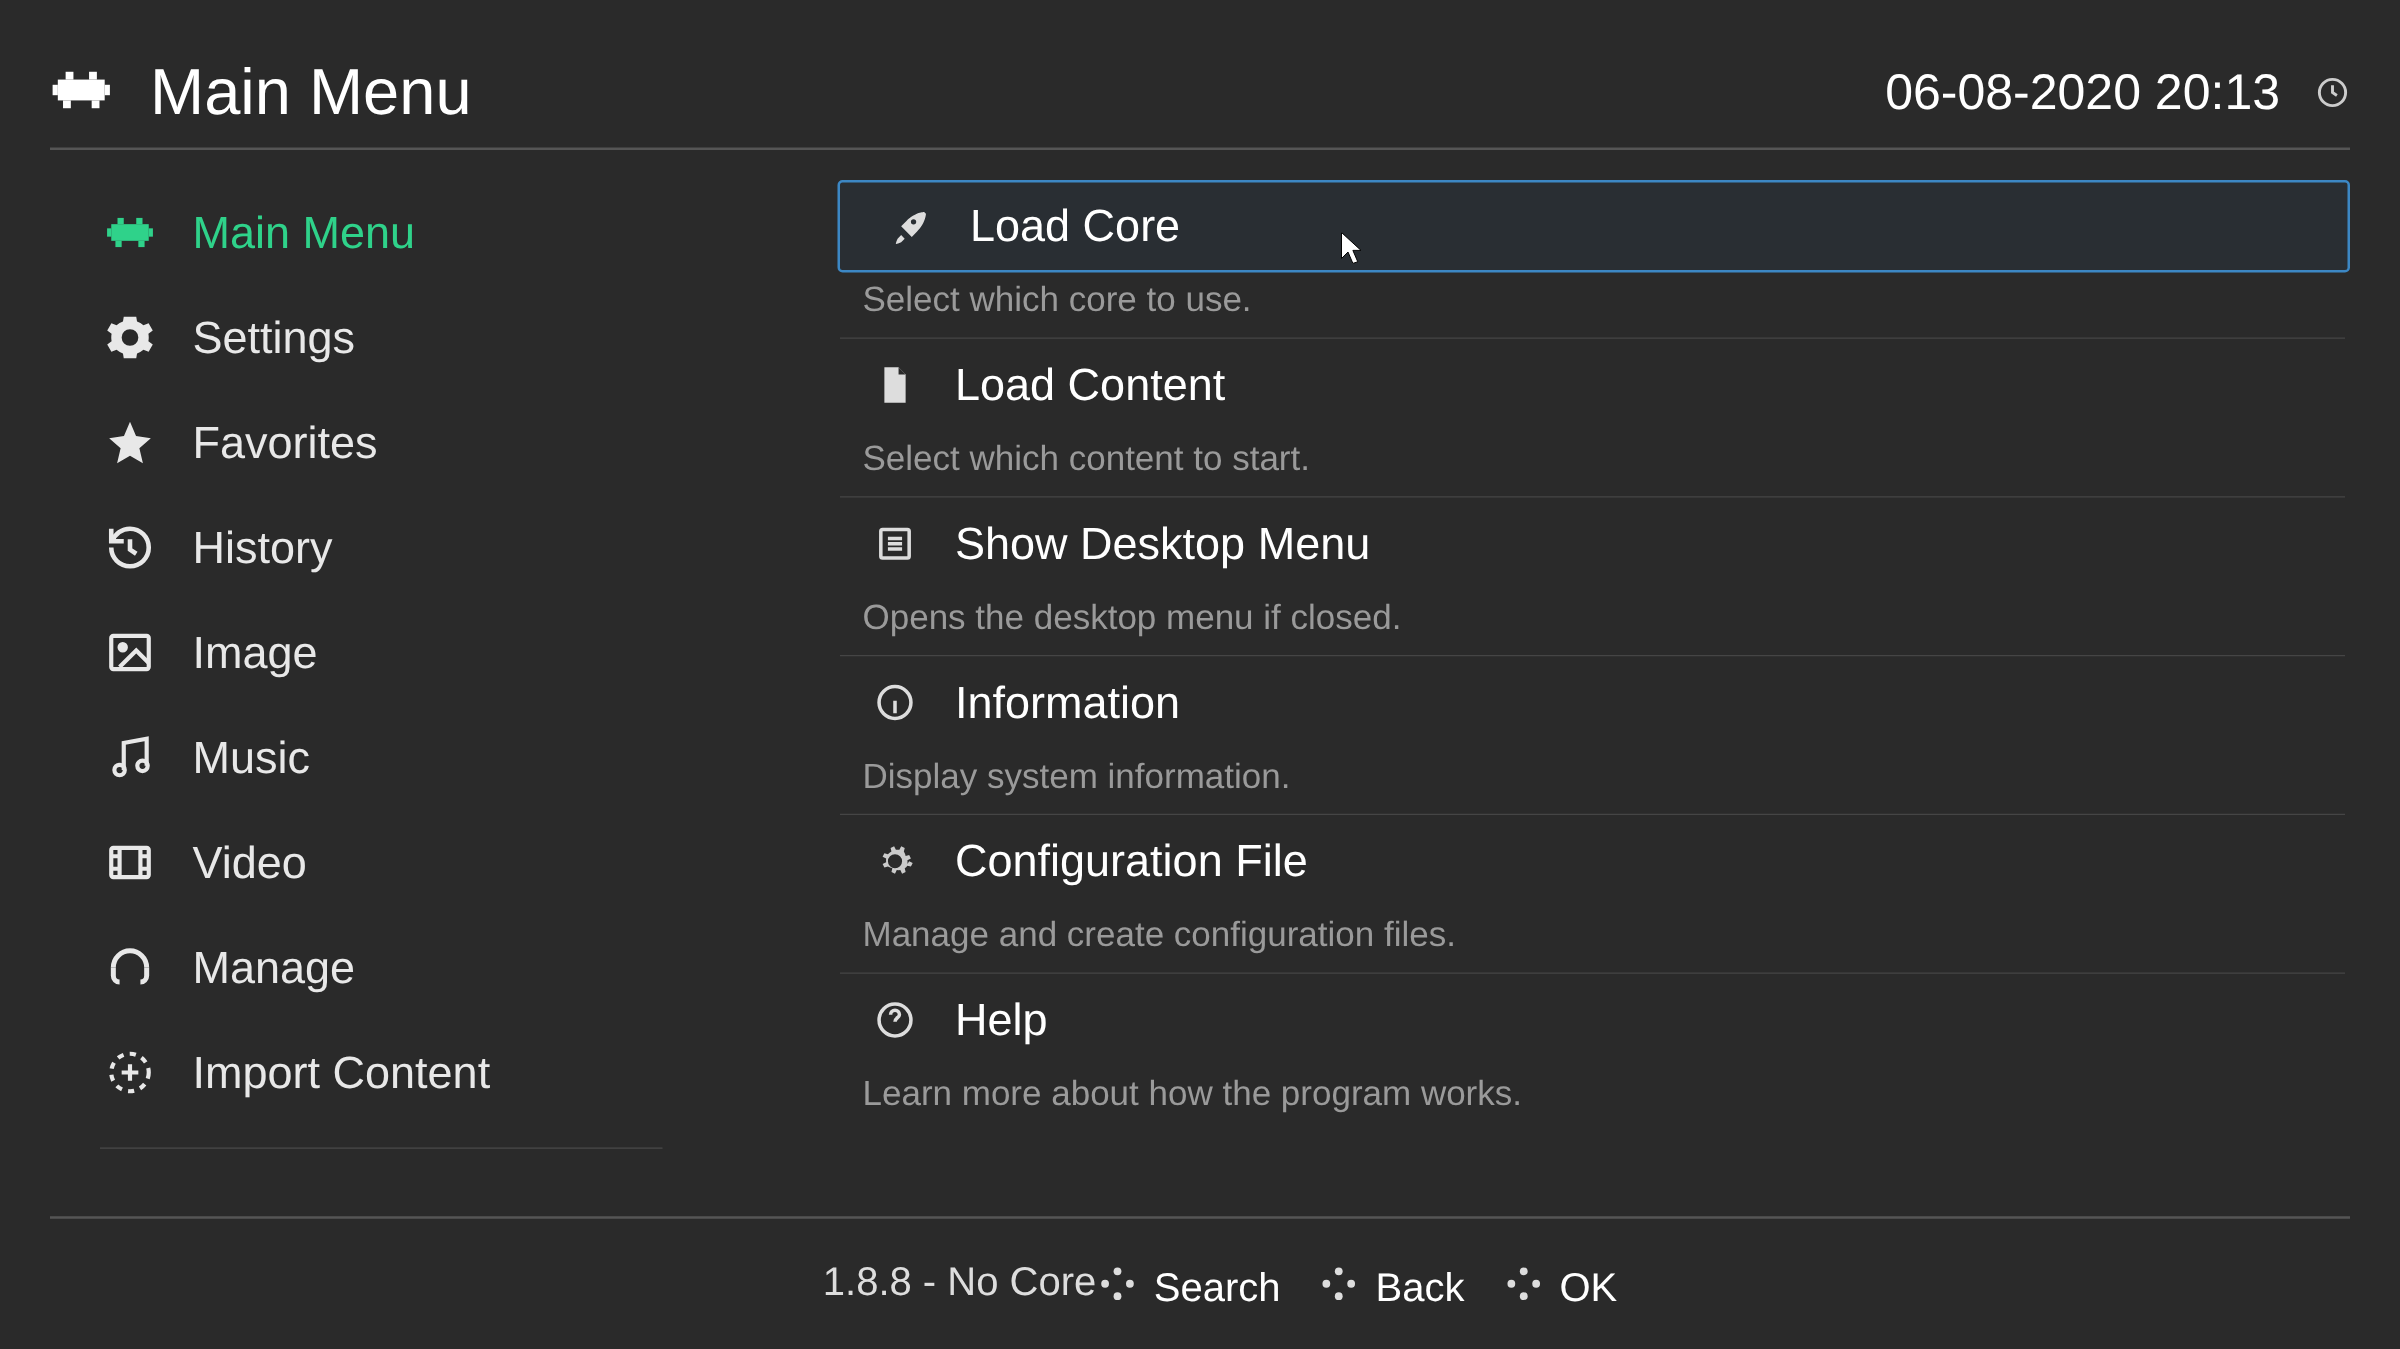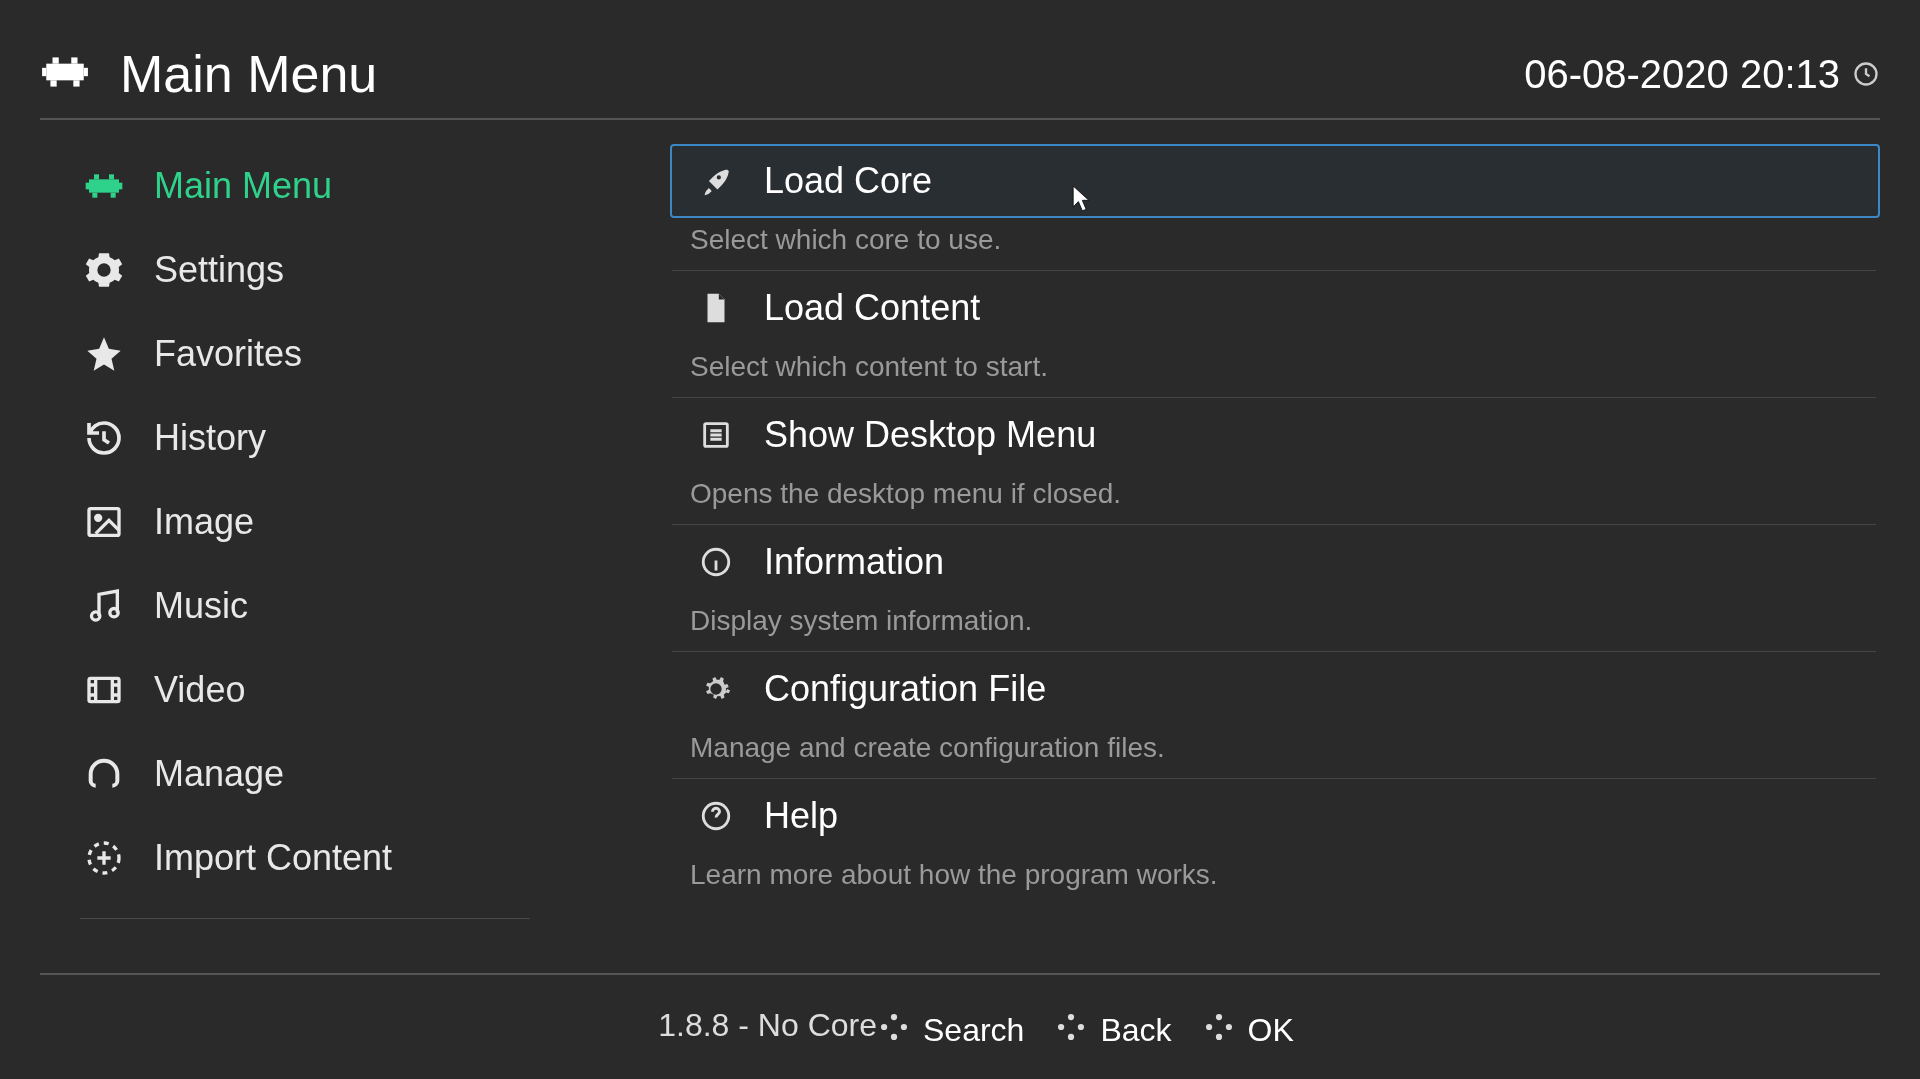--- a/index.html
+++ b/index.html
@@ -27,7 +27,7 @@
   }
   .header-left { display: flex; align-items: center; gap: 30px; }
   .header-title { font-size: 52px; font-weight: 500; color: #fff; }
-  .header-right { display: flex; align-items: center; gap: 12px; }
+  .header-right { display: flex; align-items: center; gap: 28px; }
   .datetime { font-size: 40px; color: #fff; font-weight: 400; }
   .clock-svg { width: 28px; height: 28px; }
 

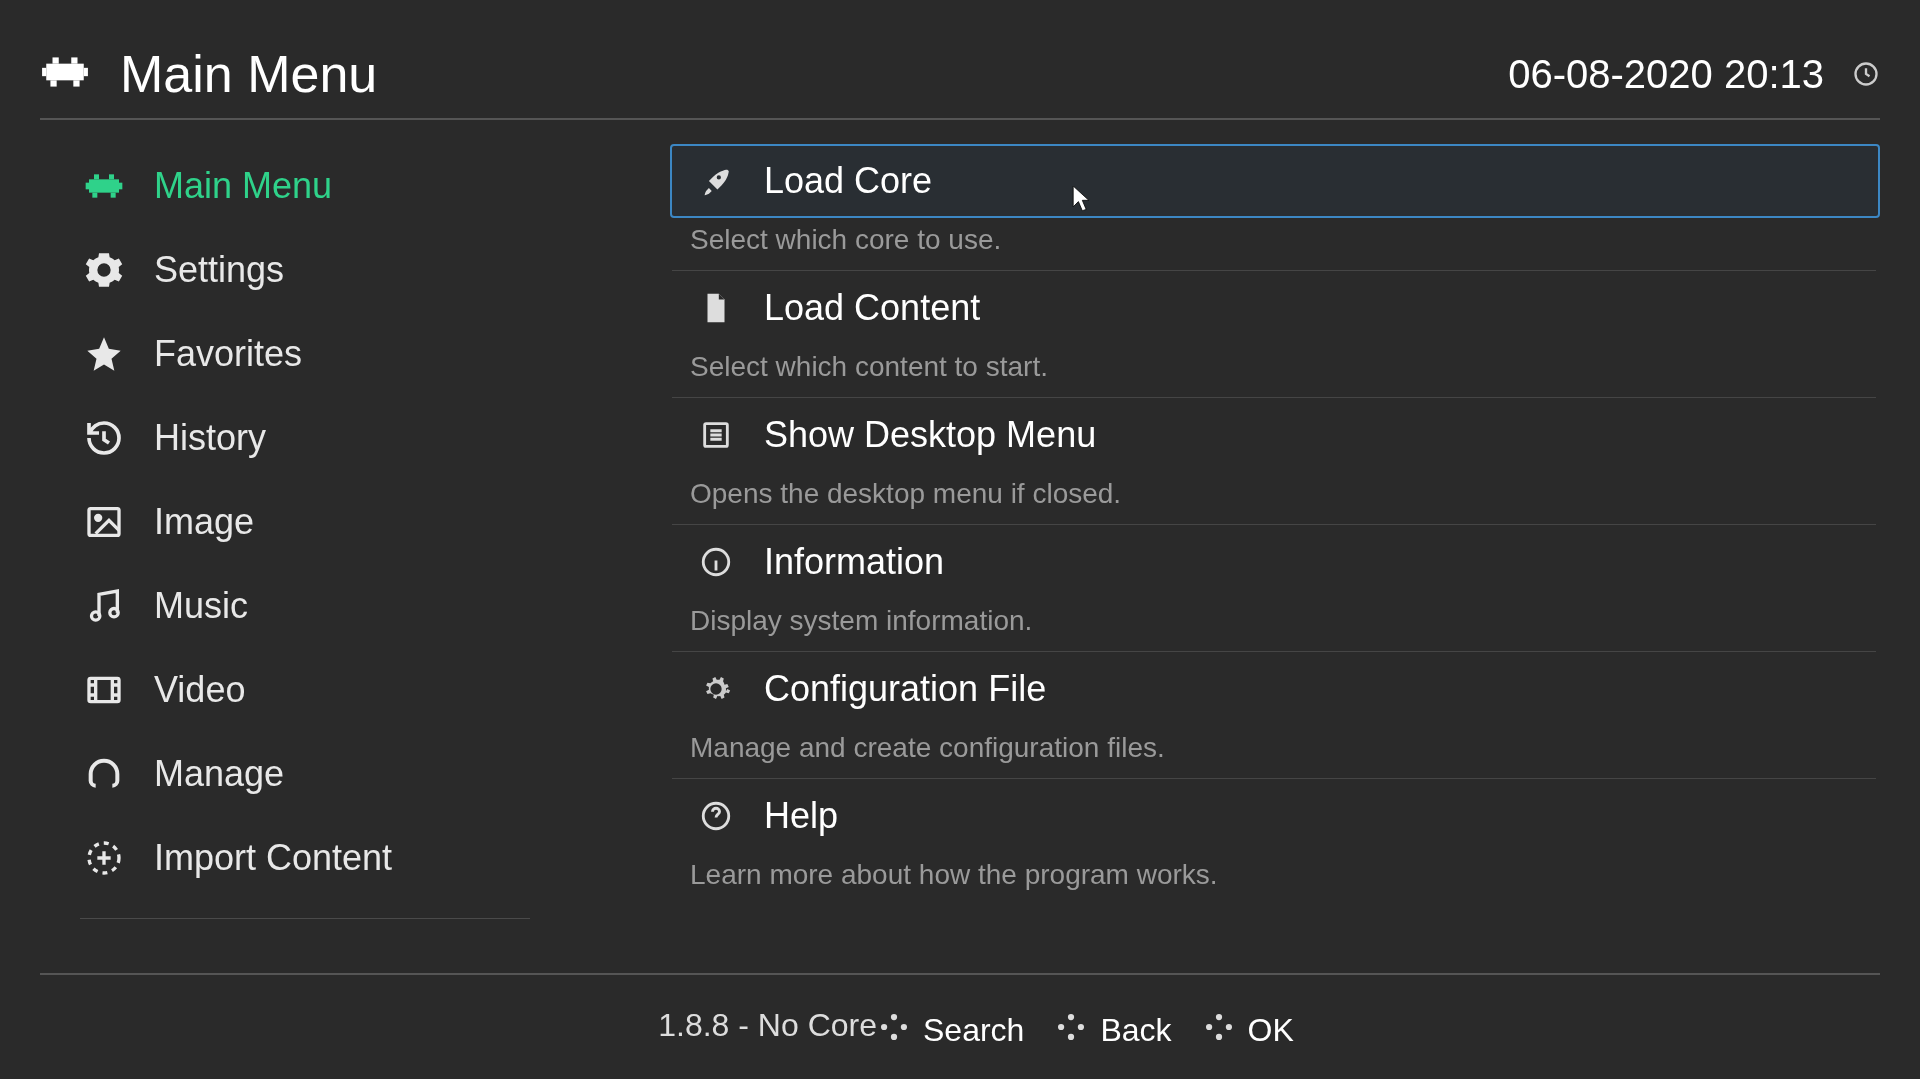--- a/index.html
+++ b/index.html
@@ -80,6 +80,7 @@
   .menu-item.selected {
     border-color: #3c87c4;
     background: rgba(40,55,70,0.35);
+    padding-left: 12px;
   }
   .menu-item-row {
     display: flex;

